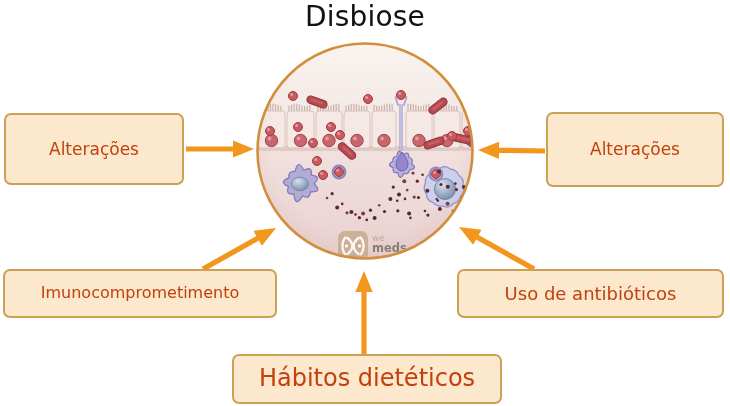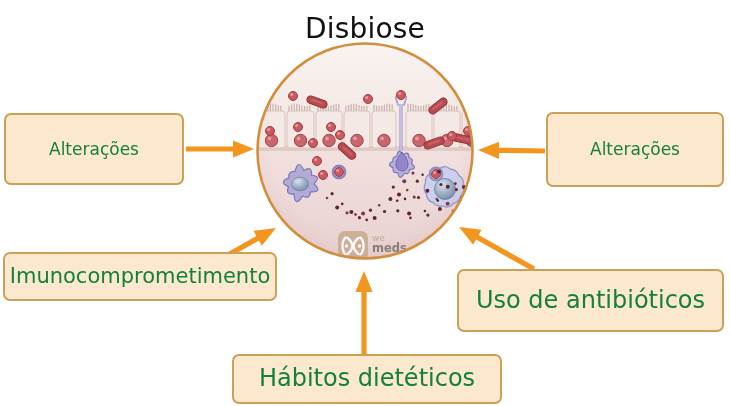--- a/index.html
+++ b/index.html
@@ -5,7 +5,7 @@
   html,body{margin:0;padding:0;background:#fff;}
   .canvas{position:relative;width:730px;height:406px;overflow:hidden;background:#fff;
           font-family:"DejaVu Sans","Liberation Sans",sans-serif;}
-  .title{position:absolute;left:0;top:12px;width:730px;text-align:center;margin:0;
+  .title{position:absolute;left:0;top:0;width:730px;text-align:center;margin:0;
          font-size:28px;font-weight:500;color:#111;letter-spacing:.2px;}
   .cause-box{position:absolute;box-sizing:border-box;background:#FBE8CD;border:2px solid #CDA058;
              border-radius:7px;display:flex;flex-direction:column;align-items:center;justify-content:center;

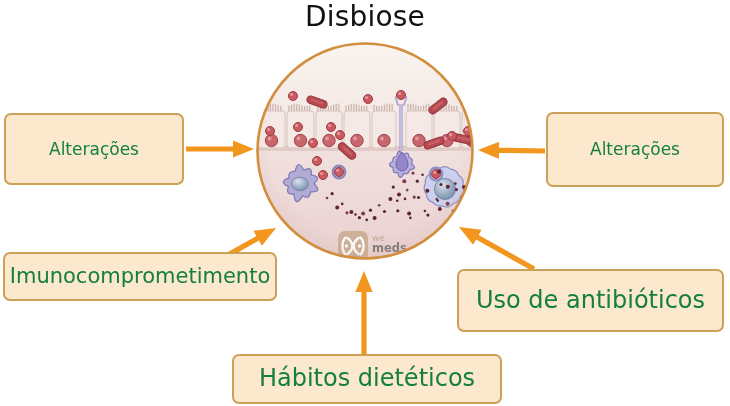--- a/index.html
+++ b/index.html
@@ -9,7 +9,7 @@
          font-size:28px;font-weight:500;color:#111;letter-spacing:.2px;}
   .cause-box{position:absolute;box-sizing:border-box;background:#FBE8CD;border:2px solid #CDA058;
              border-radius:7px;display:flex;flex-direction:column;align-items:center;justify-content:center;
-             color:#15803d;text-align:center;line-height:1.3;}
+             color:#c2410c;text-align:center;line-height:1.3;}
   .pos-0{left:4px;top:113px;width:180px;height:72px;font-size:17px;}
   .pos-1{left:546px;top:112px;width:178px;height:75px;font-size:17px;}
   .pos-2{left:3px;top:252px;width:274px;height:49px;font-size:21px;}

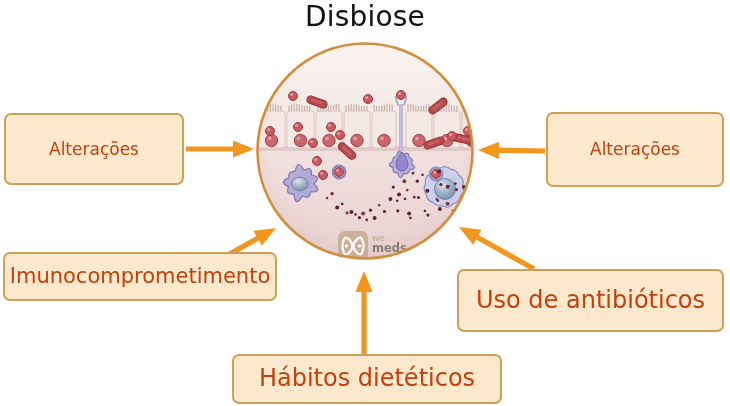--- a/index.html
+++ b/index.html
@@ -12,7 +12,7 @@
              color:#c2410c;text-align:center;line-height:1.3;}
   .pos-0{left:4px;top:113px;width:180px;height:72px;font-size:17px;}
   .pos-1{left:546px;top:112px;width:178px;height:75px;font-size:17px;}
-  .pos-2{left:3px;top:252px;width:274px;height:49px;font-size:21px;}
+  .pos-2{left:3px;top:269px;width:274px;height:49px;font-size:16px;}
   .pos-3{left:457px;top:269px;width:267px;height:63px;font-size:24px;}
   .pos-4{left:232px;top:354px;width:270px;height:50px;font-size:24px;}
   svg.overlay{position:absolute;left:0;top:0;}

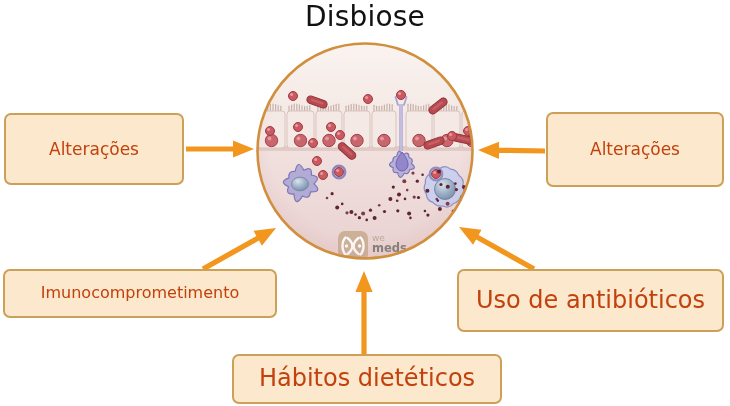--- a/index.html
+++ b/index.html
@@ -13,7 +13,7 @@
   .pos-0{left:4px;top:113px;width:180px;height:72px;font-size:17px;}
   .pos-1{left:546px;top:112px;width:178px;height:75px;font-size:17px;}
   .pos-2{left:3px;top:269px;width:274px;height:49px;font-size:16px;}
-  .pos-3{left:457px;top:269px;width:267px;height:63px;font-size:24px;}
+  .pos-3{left:457px;top:269px;width:267px;height:49px;font-size:18px;}
   .pos-4{left:232px;top:354px;width:270px;height:50px;font-size:24px;}
   svg.overlay{position:absolute;left:0;top:0;}
 </style>

